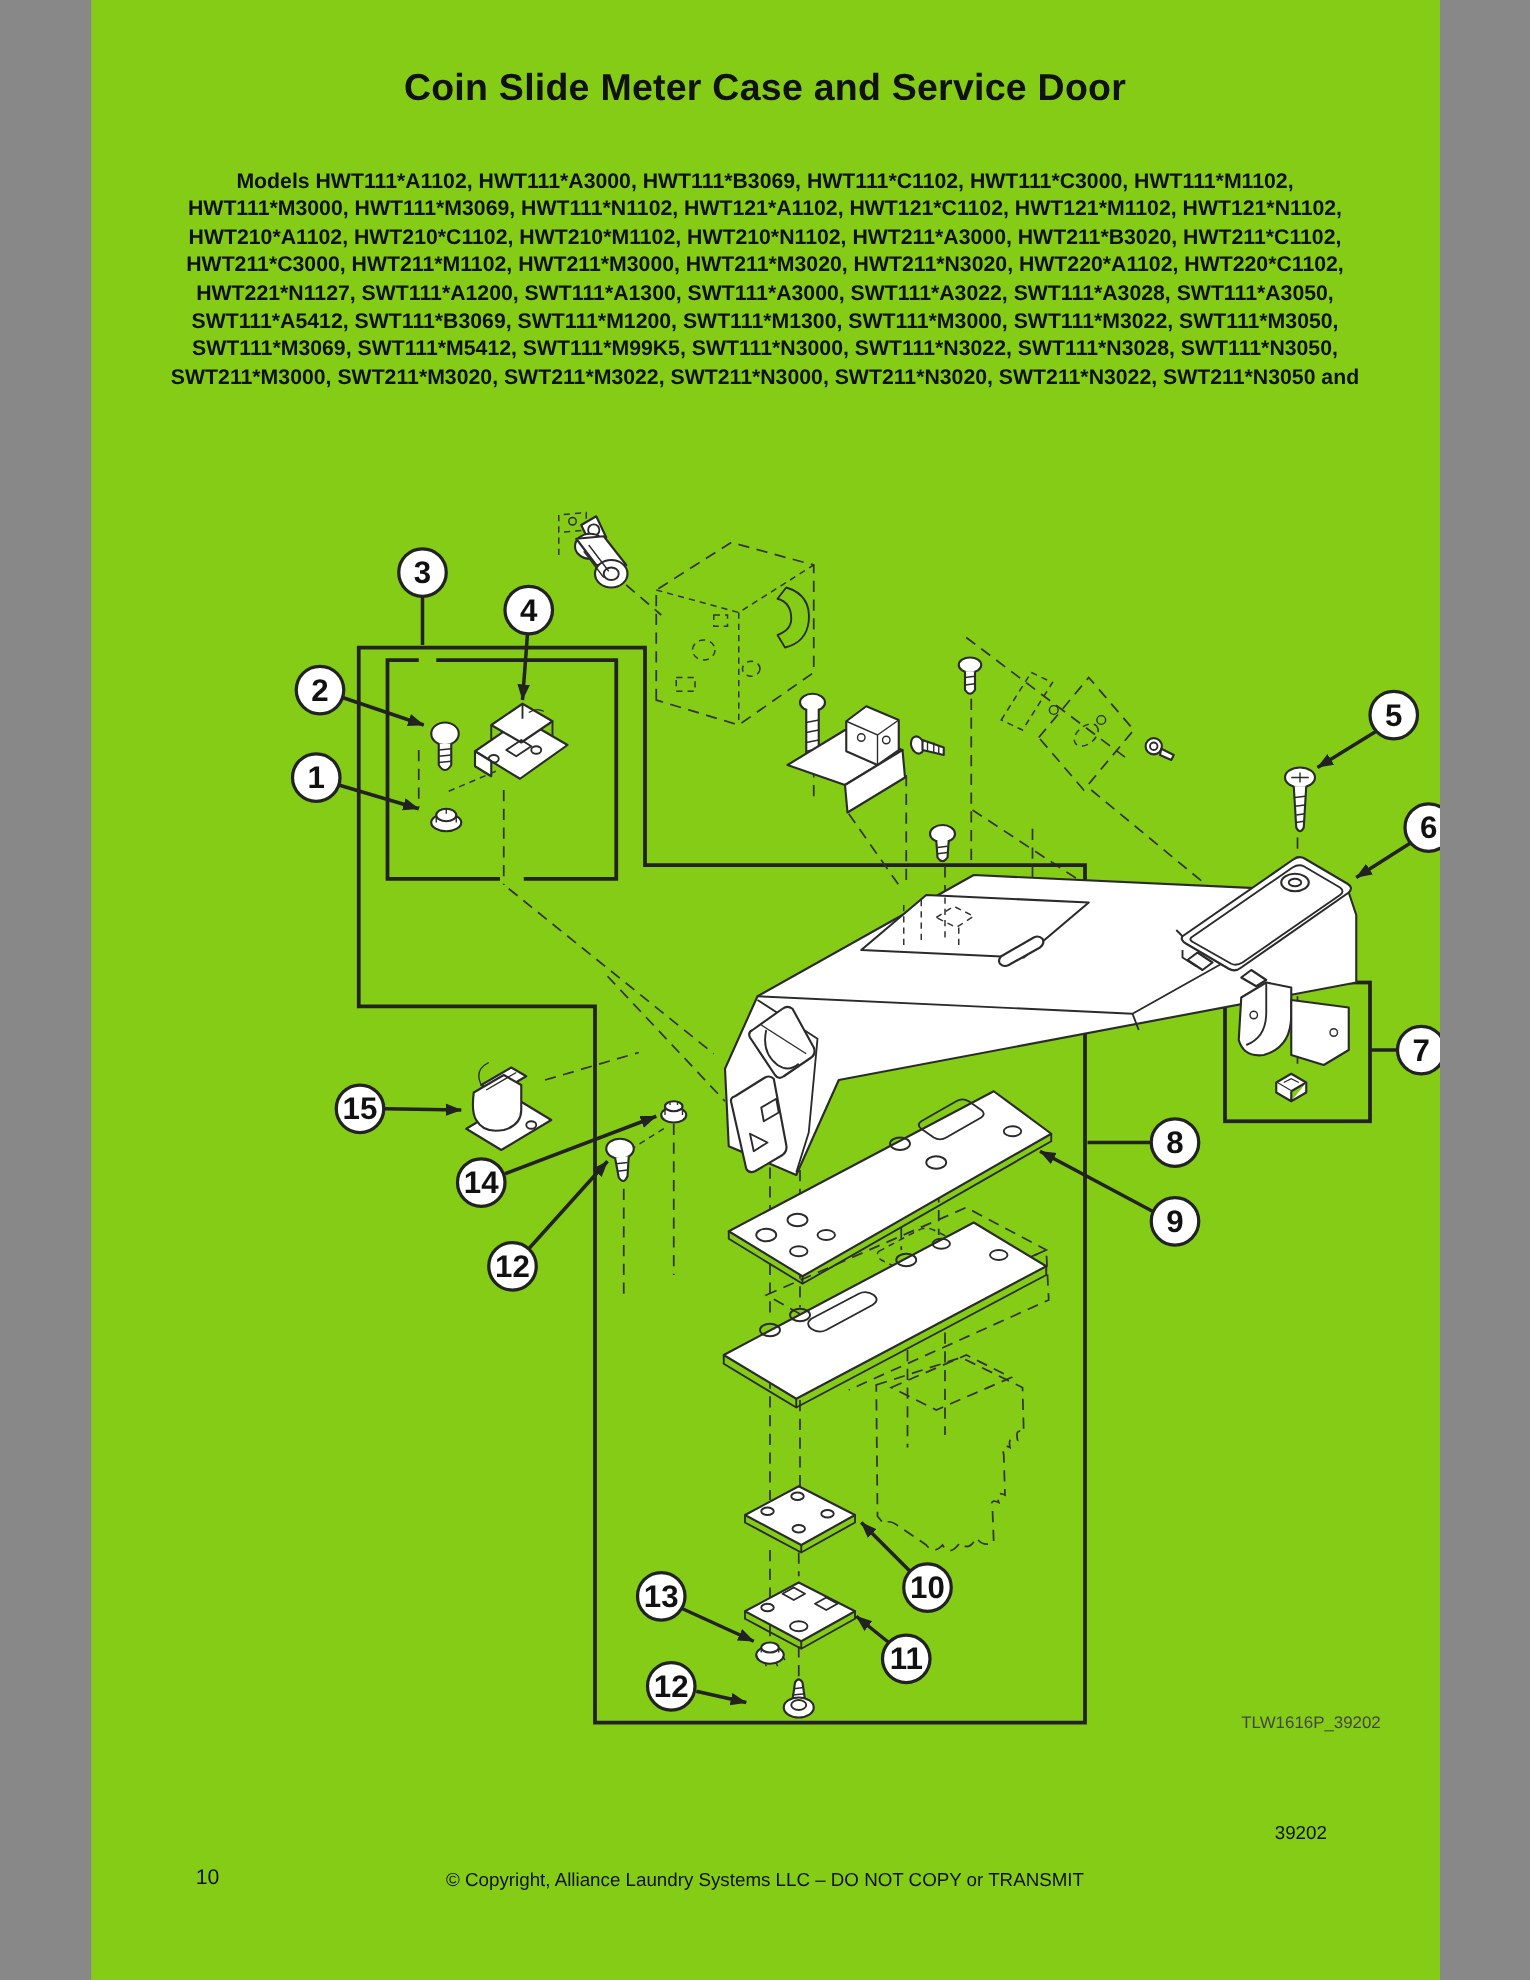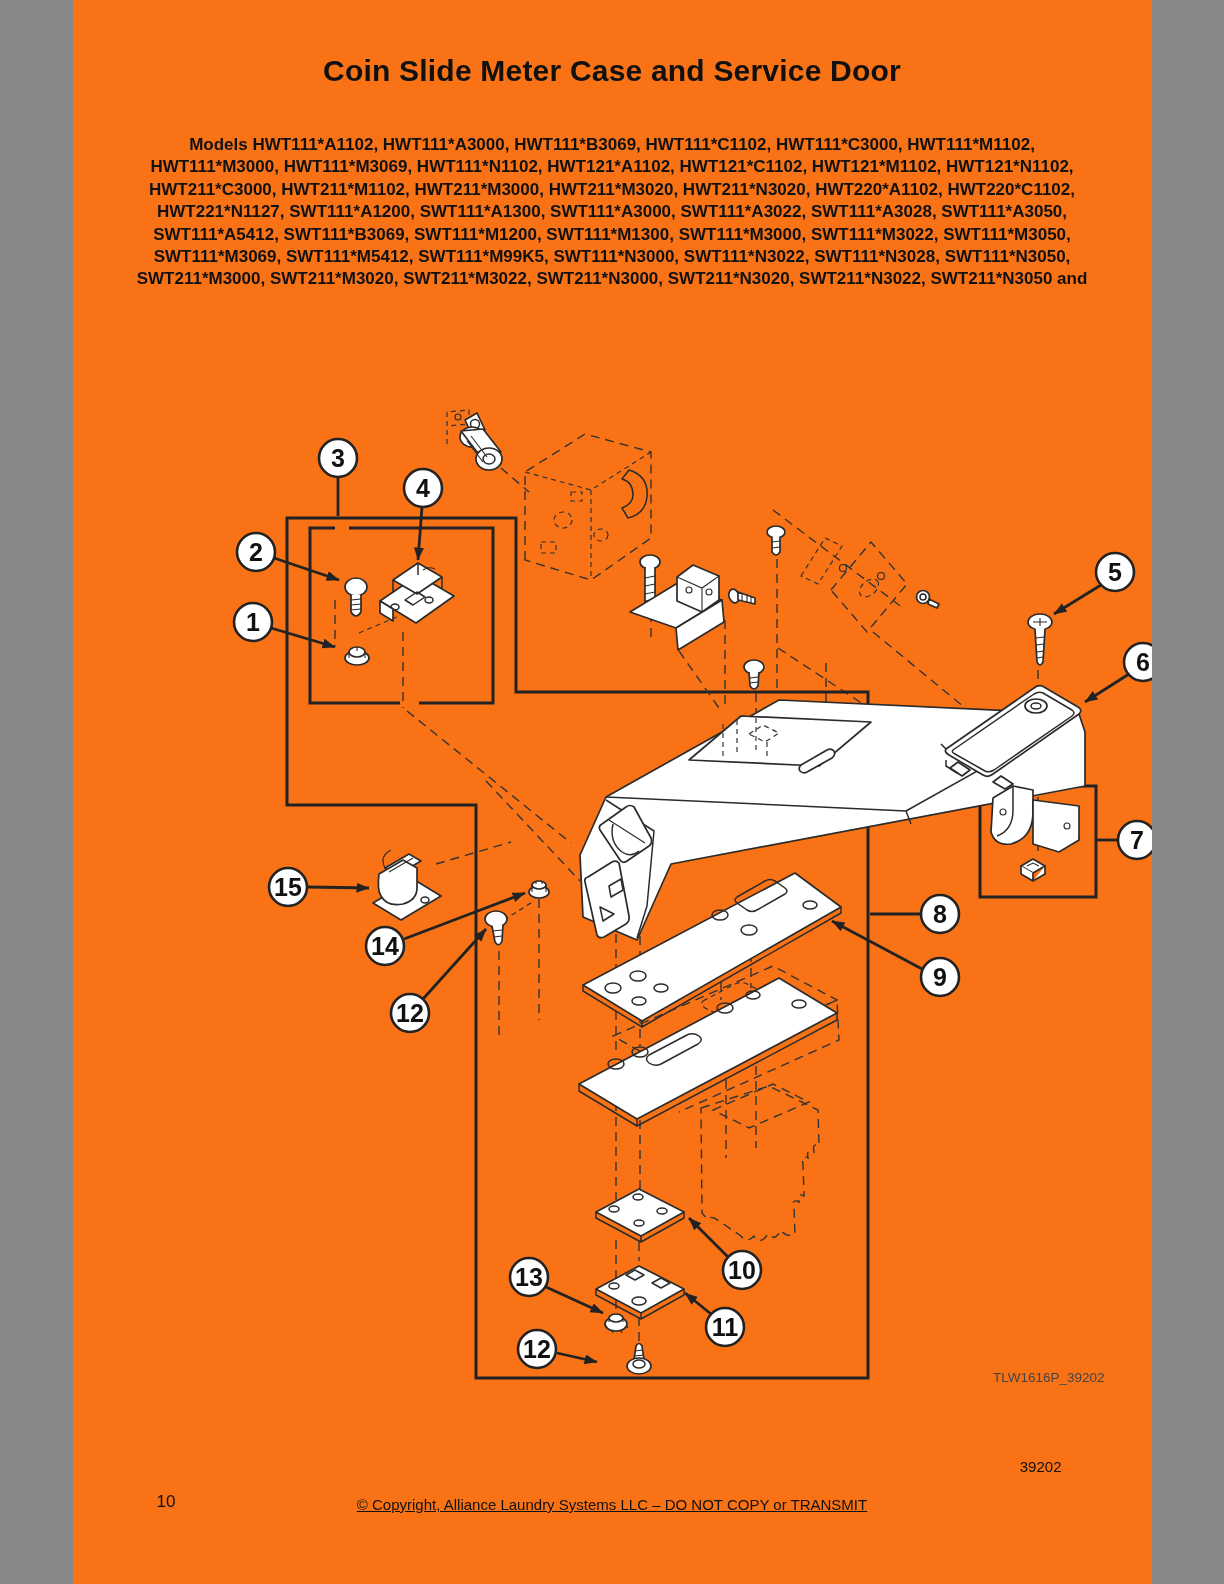--- a/index.html
+++ b/index.html
@@ -4,7 +4,7 @@
 <style>
   html,body{margin:0;padding:0;background:#888;}
   .page{
-    position:relative;width:1079px;height:1584px;background:#f97316;
+    position:relative;width:1079px;height:1584px;background:#84cc16;
     margin:0 auto;font-family:"Liberation Sans",sans-serif;color:#111;
     overflow:hidden;
   }

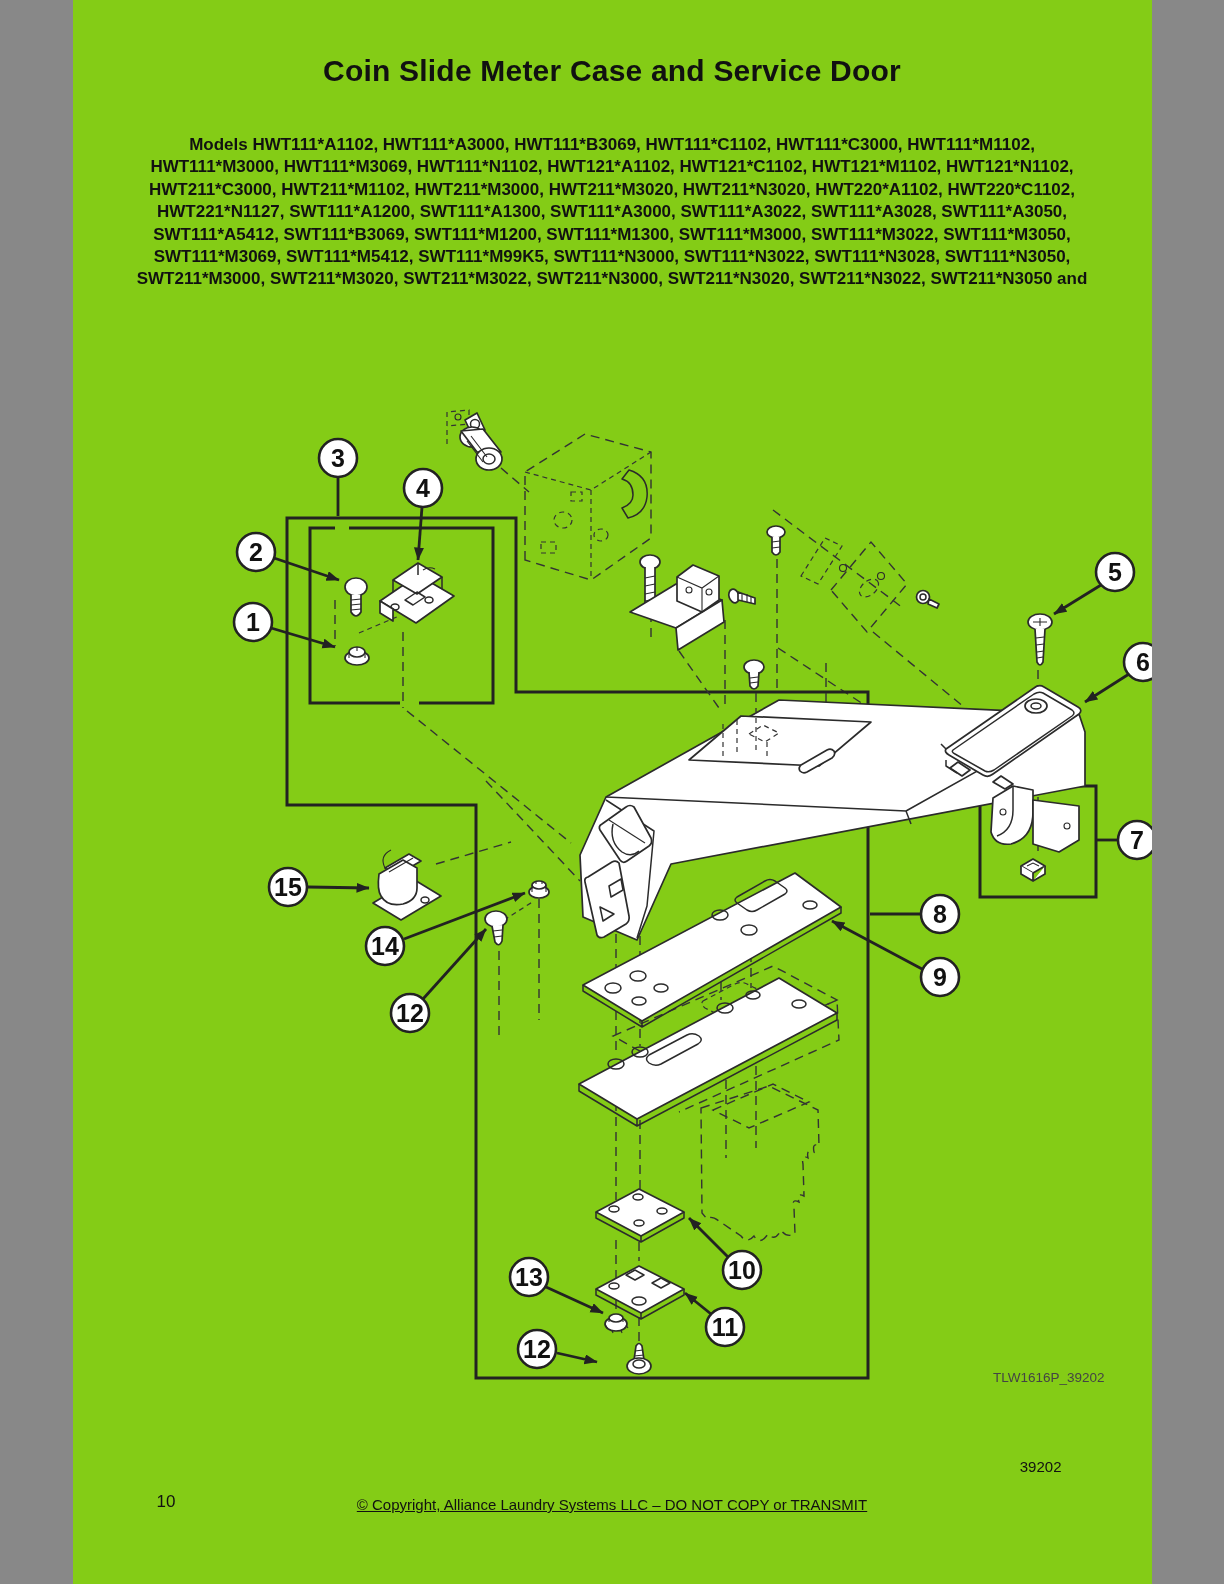--- a/index.html
+++ b/index.html
@@ -44,6 +44,7 @@
   <div class="models">
       <div>Models HWT111*A1102, HWT111*A3000, HWT111*B3069, HWT111*C1102, HWT111*C3000, HWT111*M1102,</div>
       <div>HWT111*M3000, HWT111*M3069, HWT111*N1102, HWT121*A1102, HWT121*C1102, HWT121*M1102, HWT121*N1102,</div>
+      <div>HWT210*A1102, HWT210*C1102, HWT210*M1102, HWT210*N1102, HWT211*A3000, HWT211*B3020, HWT211*C1102,</div>
       <div>HWT211*C3000, HWT211*M1102, HWT211*M3000, HWT211*M3020, HWT211*N3020, HWT220*A1102, HWT220*C1102,</div>
       <div>HWT221*N1127, SWT111*A1200, SWT111*A1300, SWT111*A3000, SWT111*A3022, SWT111*A3028, SWT111*A3050,</div>
       <div>SWT111*A5412, SWT111*B3069, SWT111*M1200, SWT111*M1300, SWT111*M3000, SWT111*M3022, SWT111*M3050,</div>

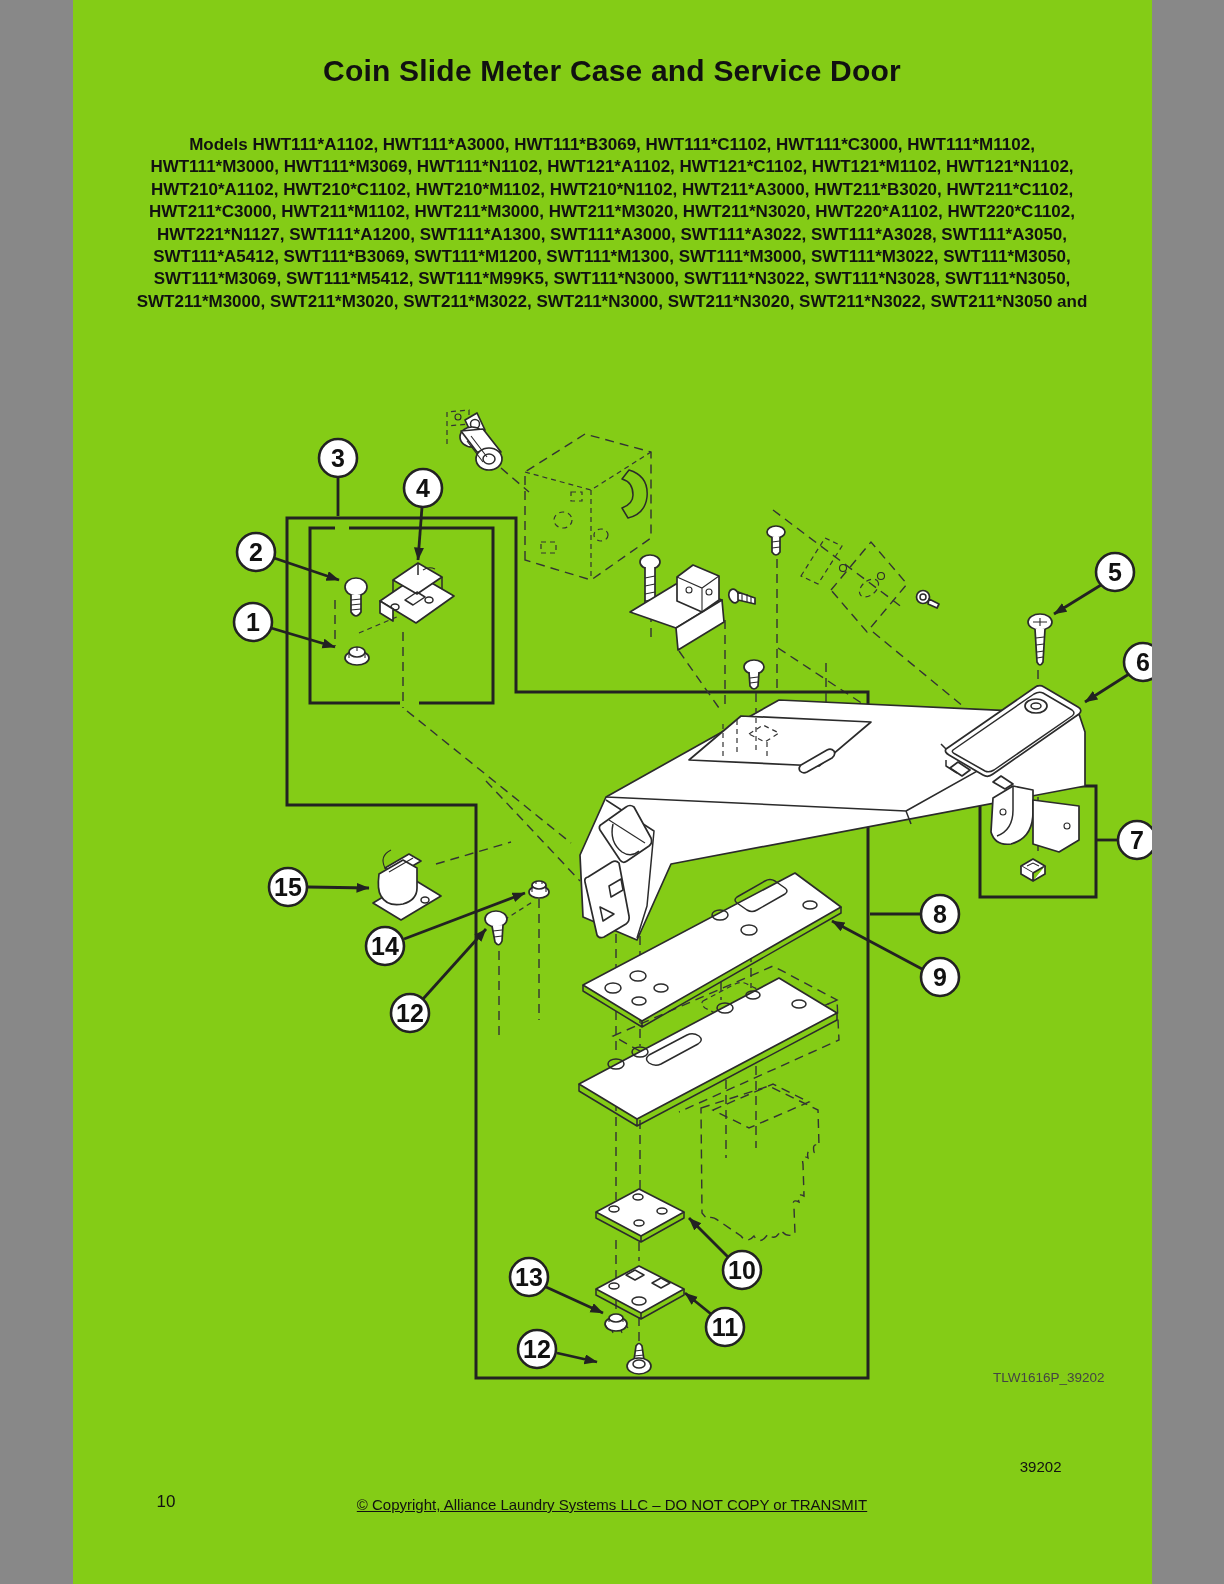--- a/index.html
+++ b/index.html
@@ -18,7 +18,7 @@
   }
   .models div{white-space:nowrap;}
   .footer-page{position:absolute;left:84px;top:1492px;font-size:17px;}
-  .footer-copy{position:absolute;left:0;top:1496px;width:100%;text-align:center;font-size:15px;text-decoration:underline;}
+  .footer-copy{position:absolute;left:0;top:1496px;width:100%;text-align:center;font-size:15px;}
   .footer-doc{position:absolute;right:90px;top:1458px;font-size:15px;}
   svg{position:absolute;left:0;top:0;}
   

